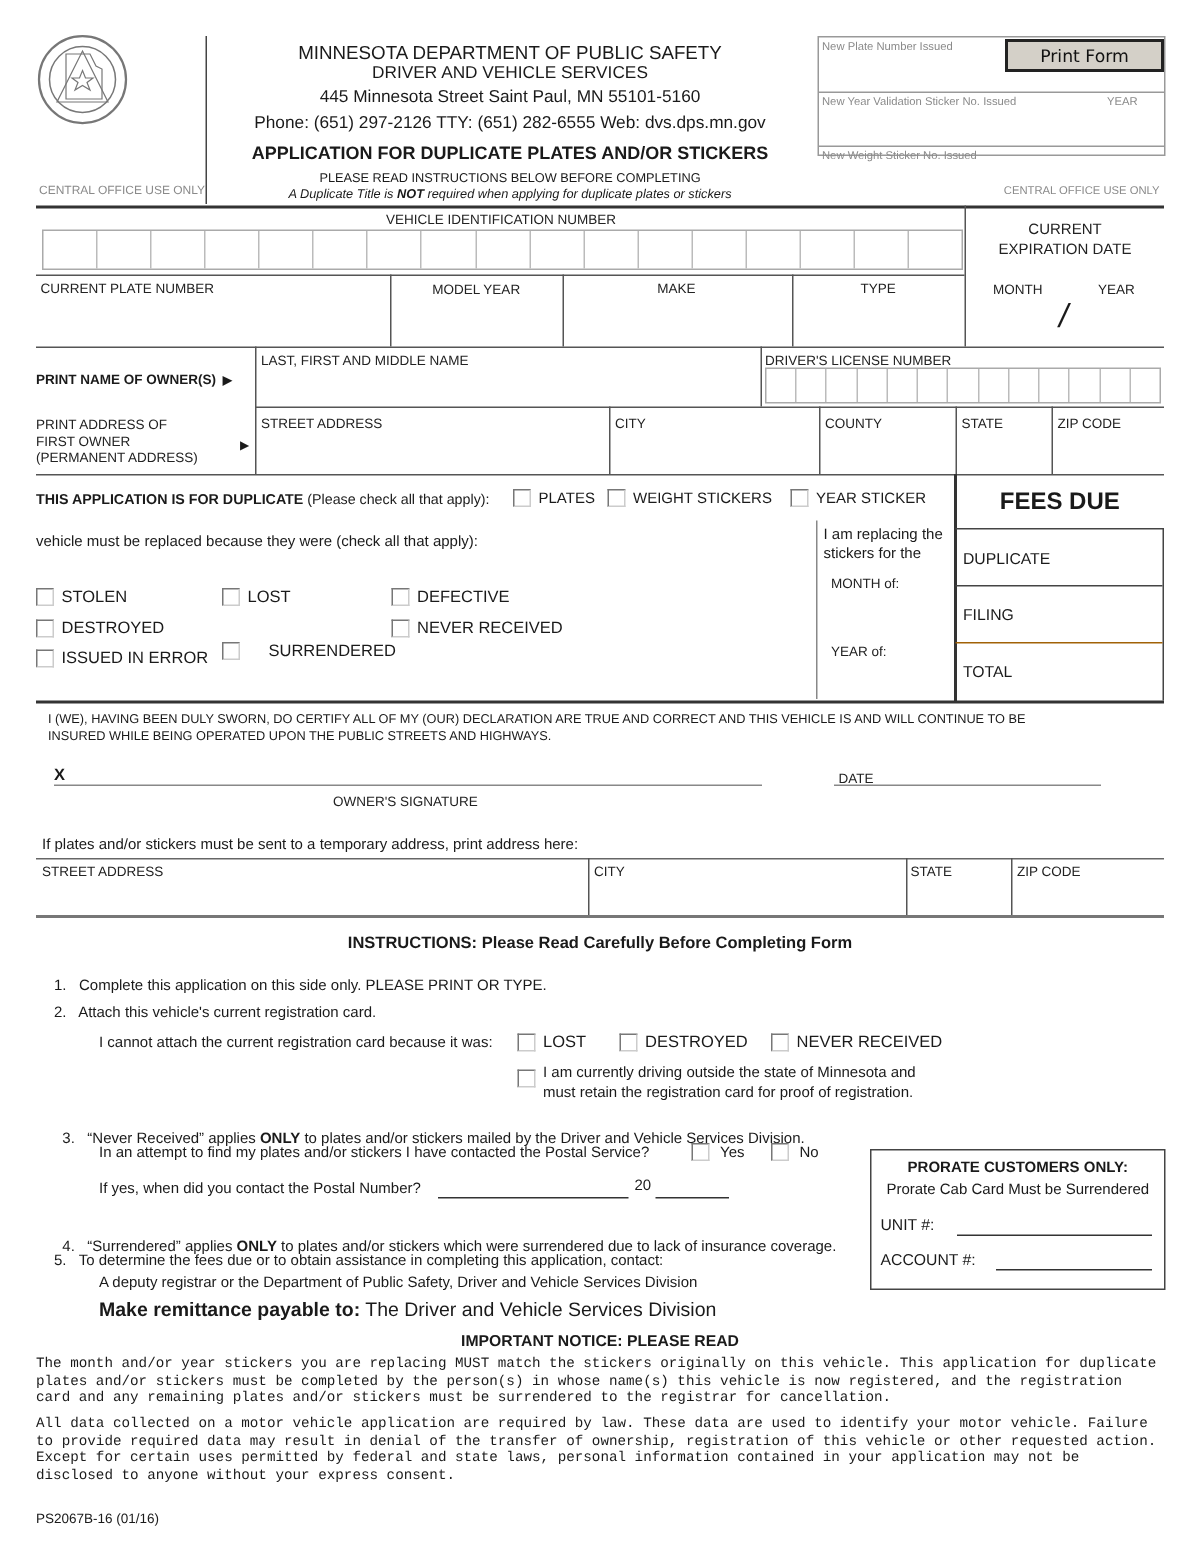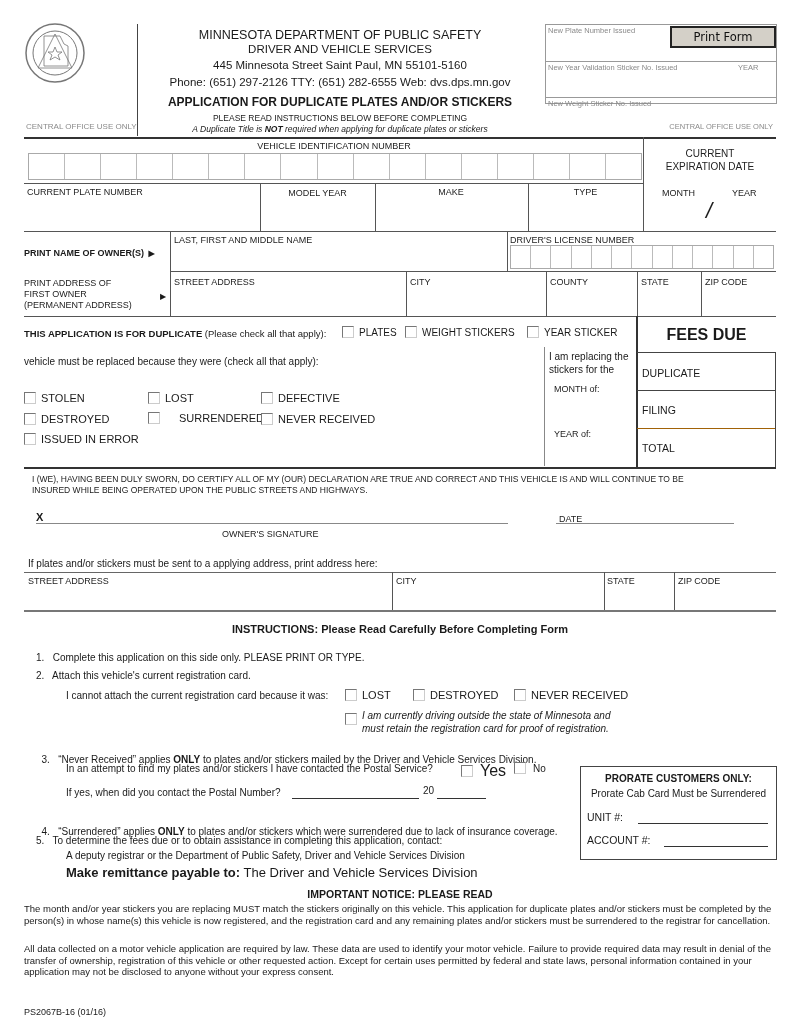--- a/index.html
+++ b/index.html
@@ -194,7 +194,7 @@
     <span class="cb"></span>
     <span>DESTROYED</span>
   </div>
-<div class="cbrow" style="left:148px;top:412px;gap:19px;">
+<div class="cbrow" style="left:148px;top:428px;gap:19px;">
     <span class="cb"></span>
     <span>SURRENDERED</span>
   </div>

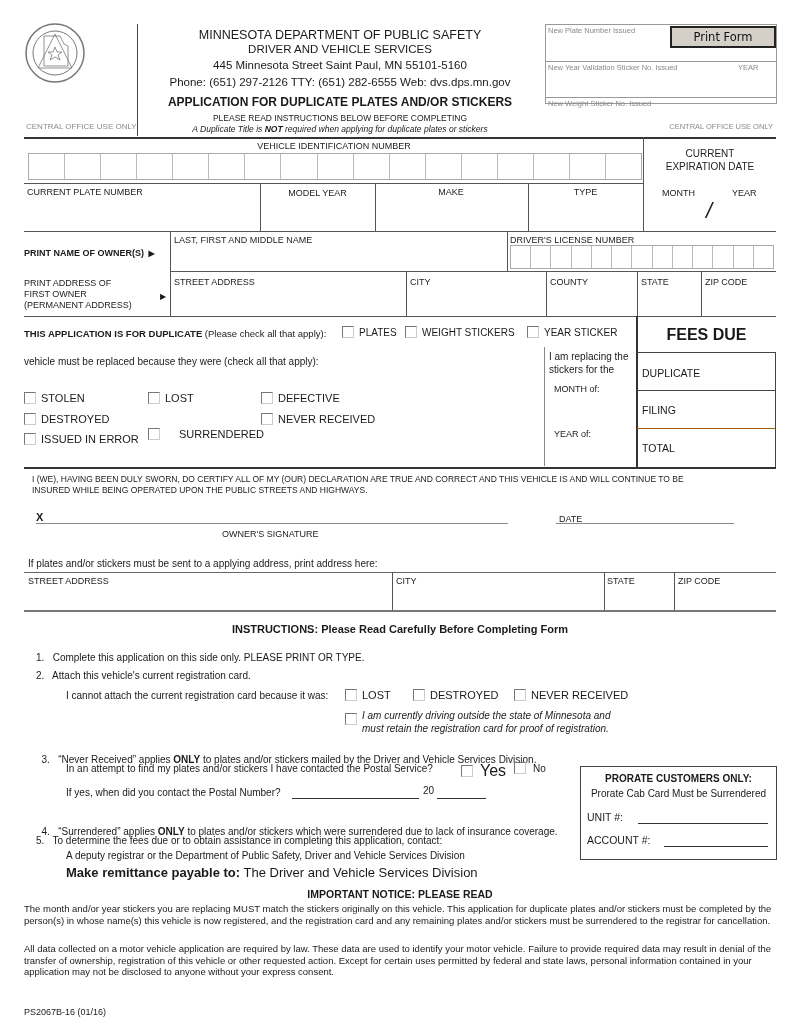--- a/index.html
+++ b/index.html
@@ -242,7 +242,7 @@
 <div class="abs lbl" style="left:527px;top:514px;margin-left:32px;">DATE</div>
 <div class="uline" style="left:556px;top:506px;width:178px;height:18px;border-color:#888;"></div>
 
-<div class="abs" style="left:28px;top:558px;font-size:10px;">If plates and/or stickers must be sent to a applying address, print address here:</div>
+<div class="abs" style="left:28px;top:558px;font-size:10px;">If plates and/or stickers must be sent to a temporary address, print address here:</div>
 <div class="hline" style="left:24px;top:572px;width:752px;border-color:#666;"></div>
 <div class="abs lbl" style="left:28px;top:576px;">STREET ADDRESS</div>
 <div class="field" style="left:26px;top:588px;width:364px;height:20px;"></div>

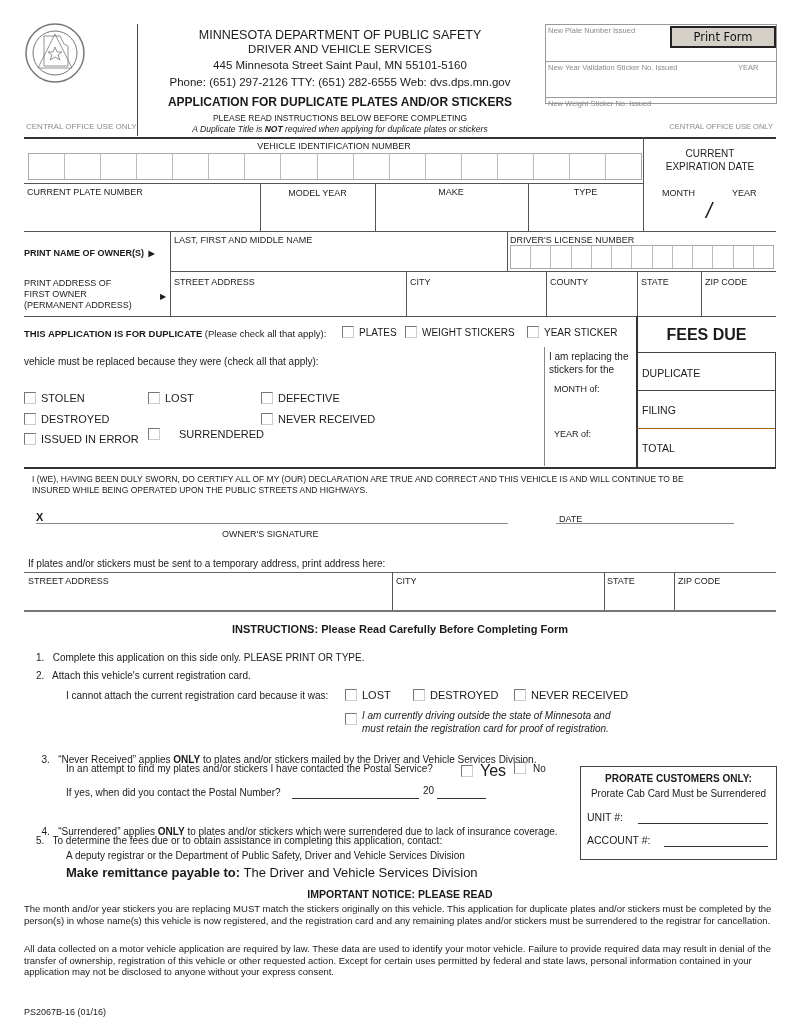--- a/index.html
+++ b/index.html
@@ -275,7 +275,7 @@
   </div>
 <div class="cbrow" style="left:345px;top:710px;align-items:flex-start;">
     <span class="cb" style="margin-top:3px;"></span>
-  <span style="font-size:10px;line-height:12.5px;font-style:italic;"><span>I am currently driving outside the state of Minnesota and</span><br><span>must retain the registration card for proof of registration.</span></span>
+  <span style="font-size:10px;line-height:12.5px;"><span>I am currently driving outside the state of Minnesota and</span><br><span>must retain the registration card for proof of registration.</span></span>
 </div>
 
 <div class="abs" style="left:36px;top:743px;font-size:10px;white-space:pre;">

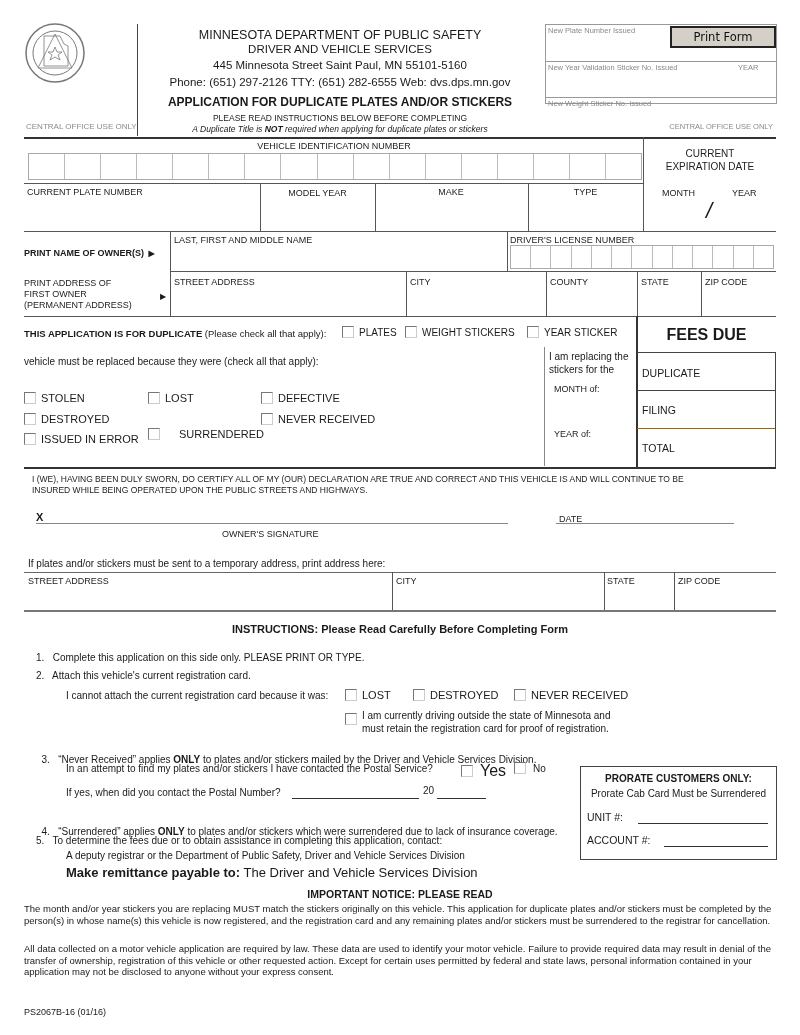--- a/index.html
+++ b/index.html
@@ -282,7 +282,7 @@
   <span>3.   “Never Received” applies </span><b>ONLY</b><span> to plates and/or stickers mailed by the Driver and Vehicle Services Division.</span>
 </div>
 <div class="abs" style="left:66px;top:763px;font-size:10px;">In an attempt to find my plates and/or stickers I have contacted the Postal Service?</div>
-<div class="cbrow" style="left:461px;top:762px;font-size:16px;">
+<div class="cbrow" style="left:461px;top:762px;font-size:10px;">
     <span class="cb"></span>
     <span style="margin-left:2px;">Yes</span>
   </div>

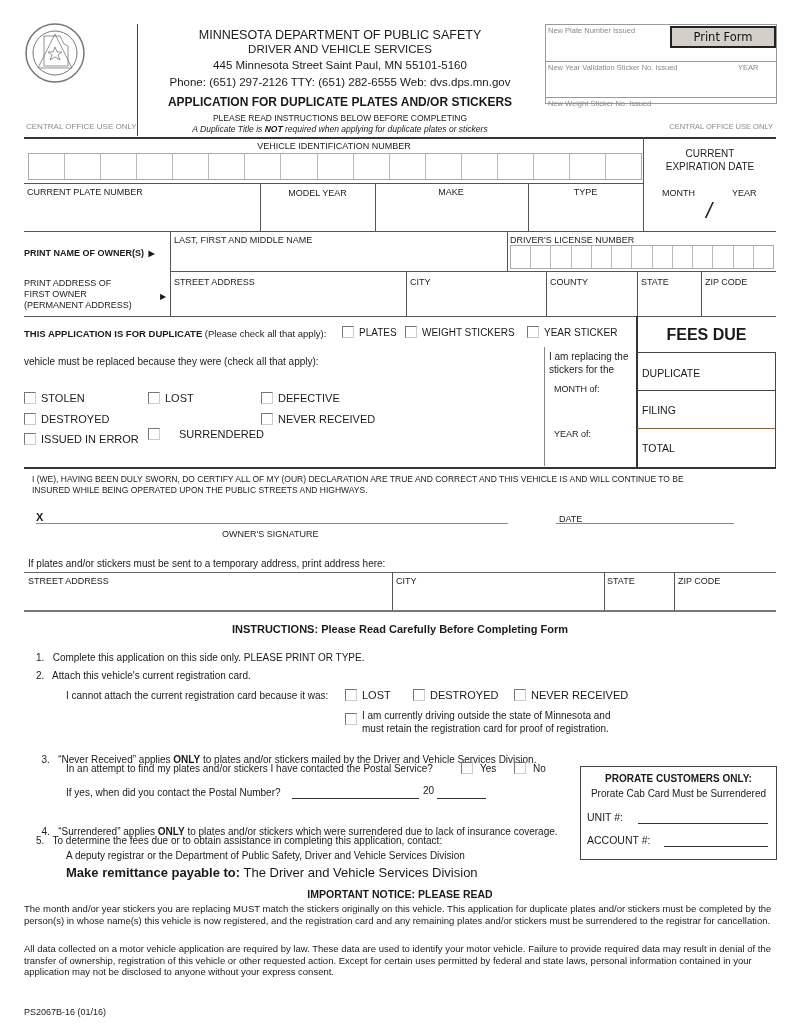--- a/index.html
+++ b/index.html
@@ -19,7 +19,7 @@
   .boxrow span:last-child { border-right: none; }
   .field { position: absolute; cursor: text; }
   .uline { position: absolute; border-bottom: 1px solid #333; cursor: text; }
-  p.txt { position: absolute; font-size: 10px; line-height: 12.5px; }
+  p.txt { position: absolute; font-size: 10px; line-height: 12.5px; font-family: Liberation Mono, monospace; }
 </style>
 </head>
 <body>

